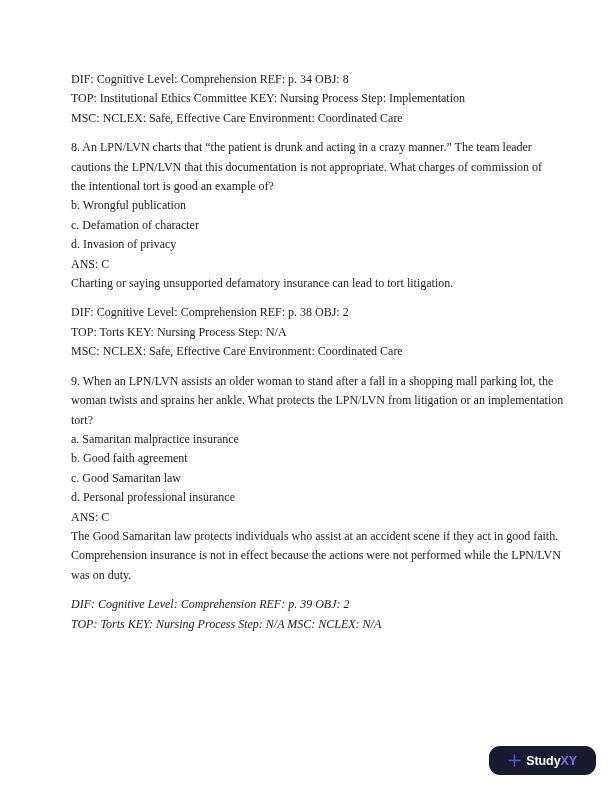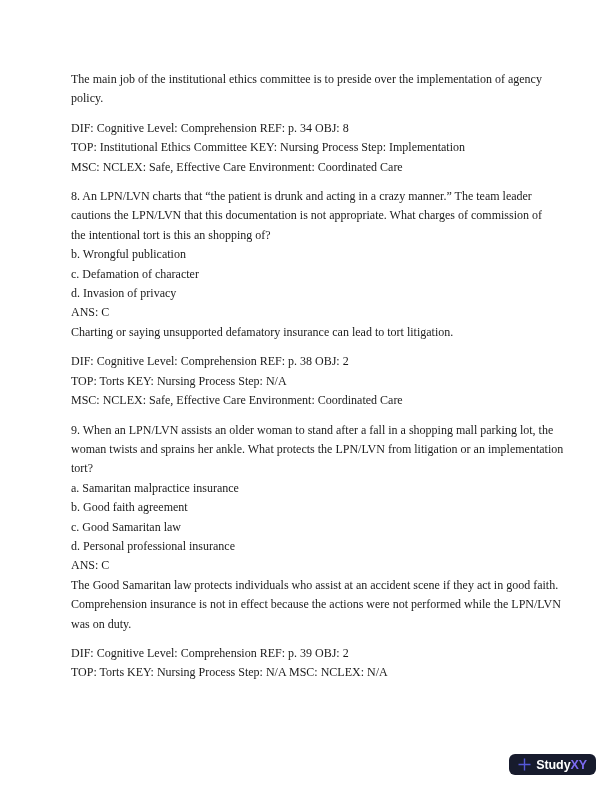--- a/index.html
+++ b/index.html
@@ -45,10 +45,6 @@
 <body>
 
 <main class="doc">
-    <div class="block text">
-      <div class="line">The main job of the institutional ethics committee is to preside over the implementation of agency</div>
-      <div class="line">policy.</div>
-    </div>
     <div class="block meta">
       <div class="line">DIF: Cognitive Level: Comprehension REF: p. 34 OBJ: 8</div>
       <div class="line">TOP: Institutional Ethics Committee KEY: Nursing Process Step: Implementation</div>

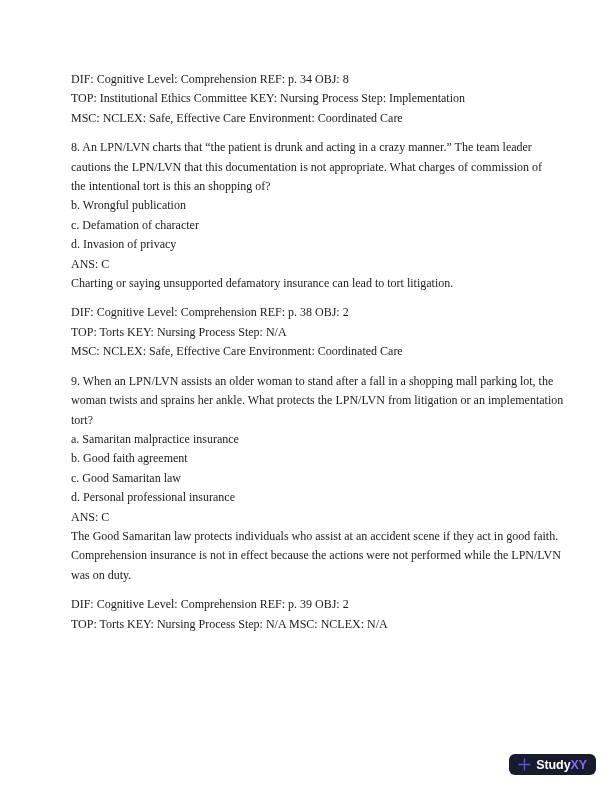--- a/index.html
+++ b/index.html
@@ -53,7 +53,7 @@
     <div class="block question">
       <div class="line">8. An LPN/LVN charts that “the patient is drunk and acting in a crazy manner.” The team leader</div>
       <div class="line">cautions the LPN/LVN that this documentation is not appropriate. What charges of commission of</div>
-      <div class="line">the intentional tort is this an shopping of?</div>
+      <div class="line">the intentional tort is good an example of?</div>
       <div class="line">b. Wrongful publication</div>
       <div class="line">c. Defamation of character</div>
       <div class="line">d. Invasion of privacy</div>

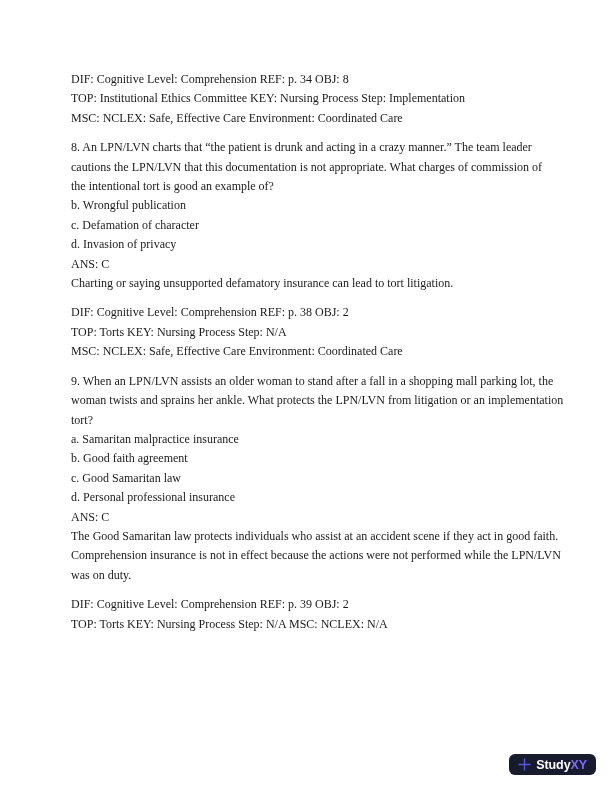--- a/index.html
+++ b/index.html
@@ -21,7 +21,7 @@
     line-height: 19.4px;
   }
   .block { margin: 0 0 10px 0; }
-  .block:last-child { margin-bottom: 12px; }
+  .block:last-child { margin-bottom: 12px; font-style: italic; }
   .line { white-space: nowrap; }
   .brand-badge {
     position: absolute;

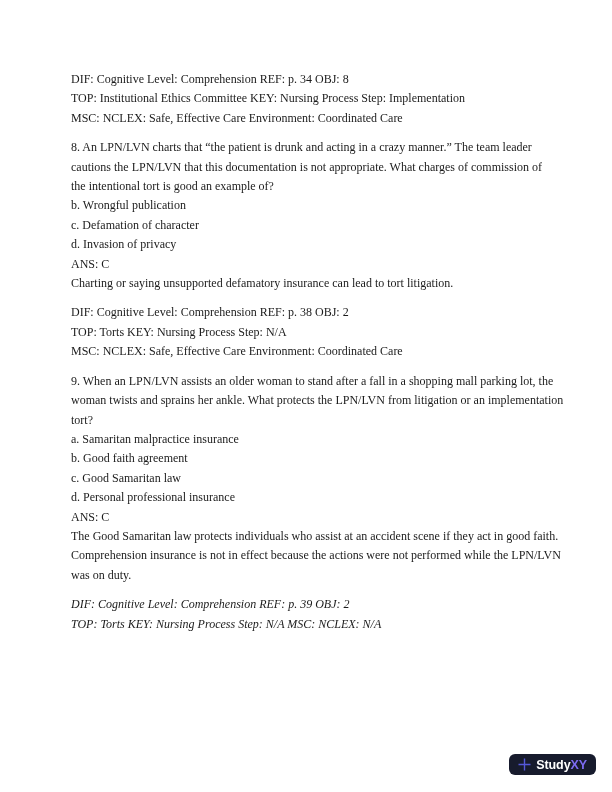--- a/index.html
+++ b/index.html
@@ -27,12 +27,12 @@
     position: absolute;
     right: 16px;
     bottom: 17px;
-    height: 21px;
+    height: 29px;
     display: flex;
     align-items: center;
     gap: 5px;
-    padding: 0 9px;
-    border-radius: 6px;
+    padding: 0 19px;
+    border-radius: 11px;
     background: var(--badge_background, #171b2d);
     font-family: "Liberation Sans", "DejaVu Sans", sans-serif;
   }

